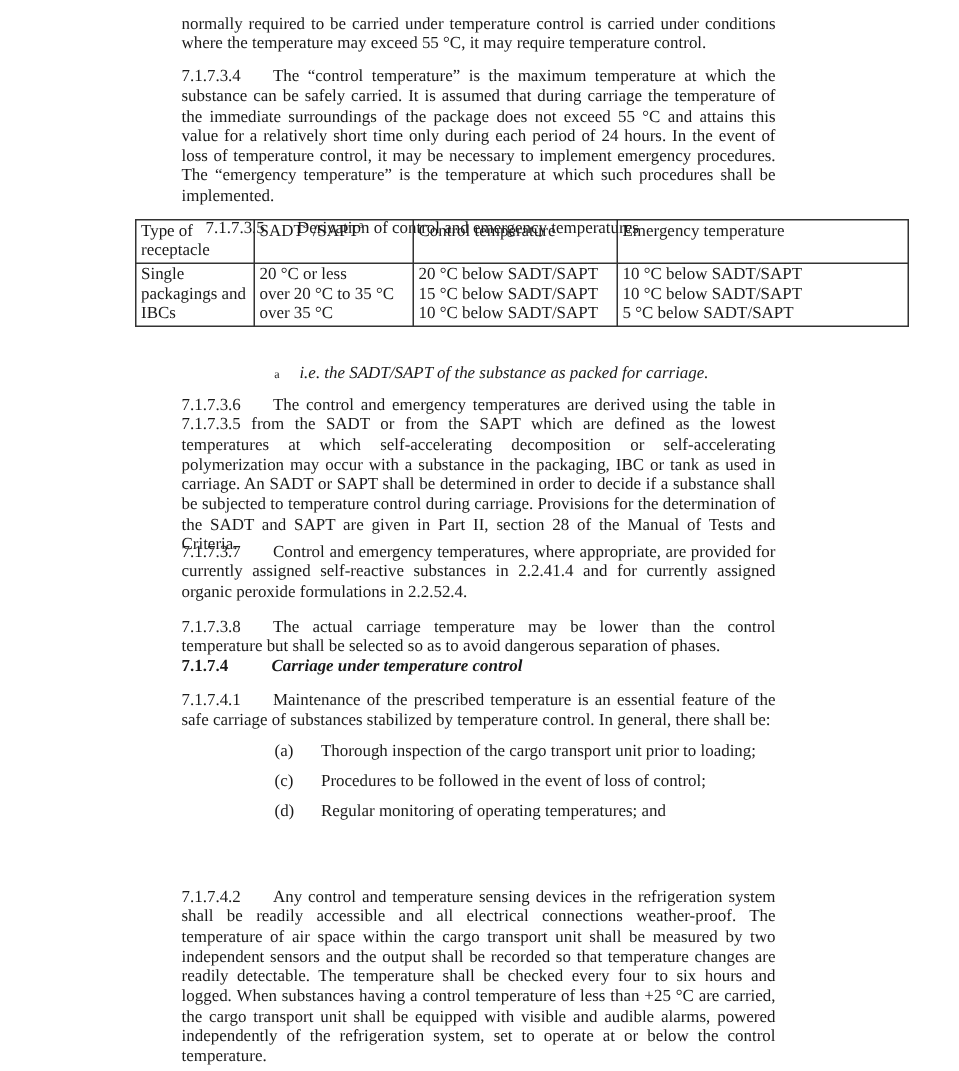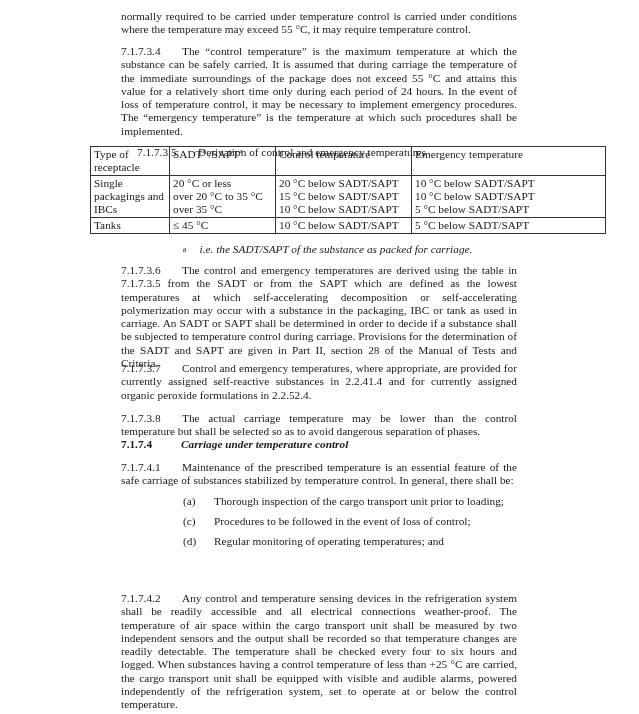--- a/index.html
+++ b/index.html
@@ -71,12 +71,6 @@
           <div>5 °C below SADT/SAPT</div>
         </td>
   </tr>
-  <tr>
-    <td>Tanks</td>
-    <td>≤ 45 °C</td>
-    <td>10 °C below SADT/SAPT</td>
-    <td>5 °C below SADT/SAPT</td>
-  </tr>
 </tbody>
   </table>
 

